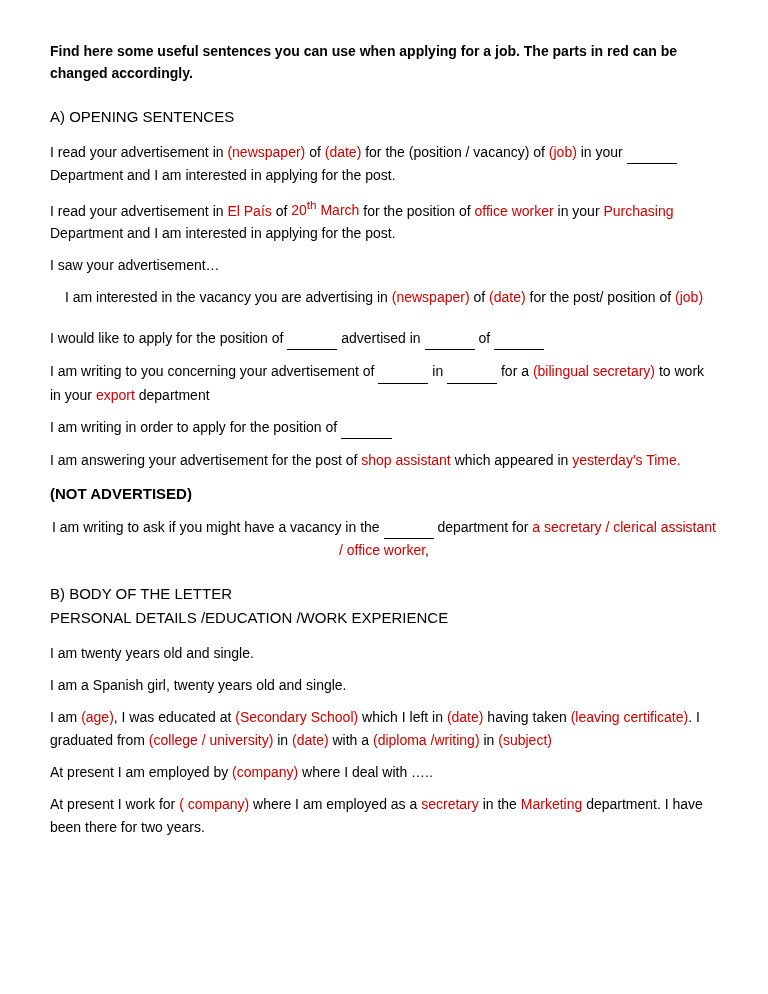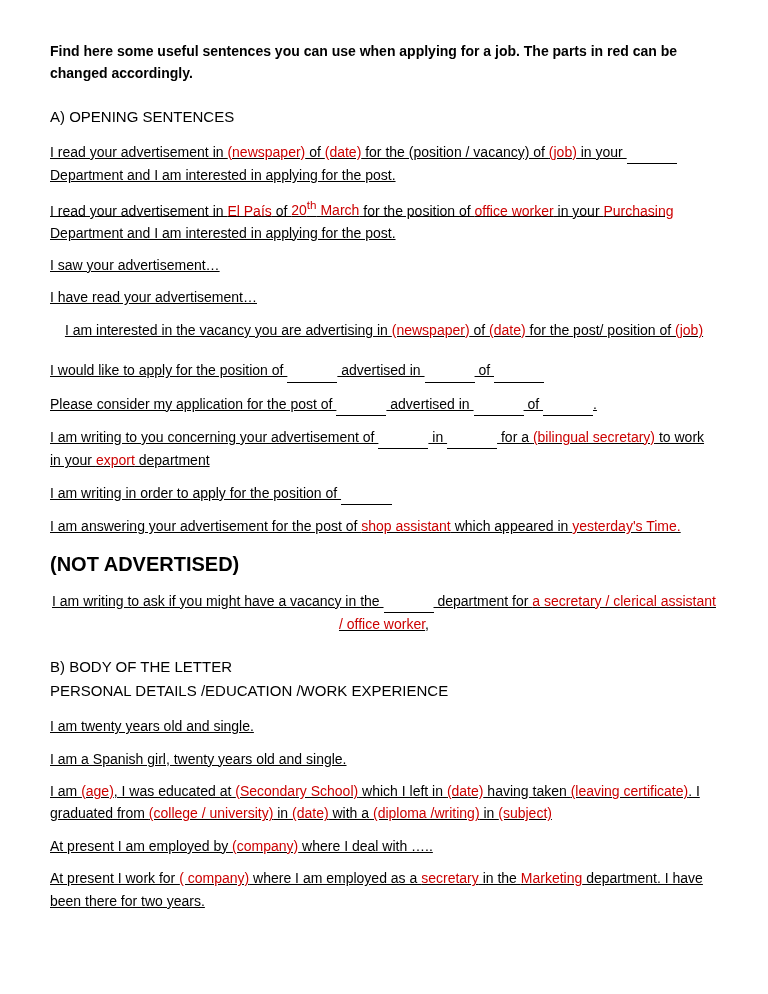--- a/index.html
+++ b/index.html
@@ -30,7 +30,6 @@
     .paragraph {
       margin-bottom: 10px;
       font-size: 14px;
-      text-decoration: underline;
     }
     .red {
       color: #cc0000;

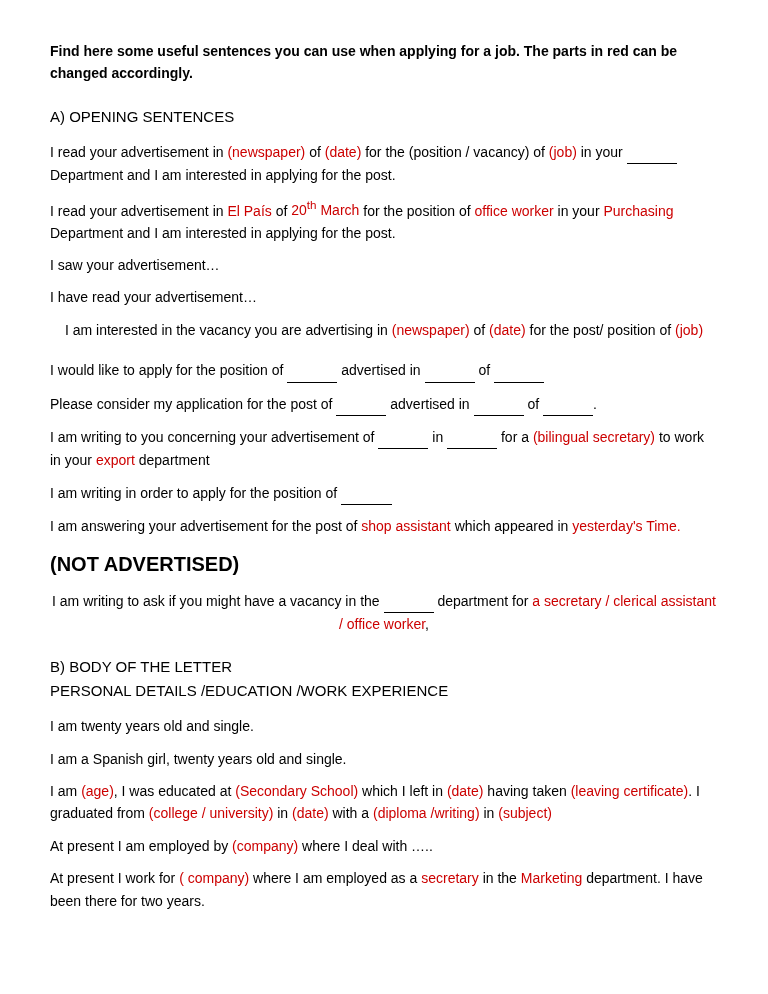--- a/index.html
+++ b/index.html
@@ -71,9 +71,6 @@
   <p class="paragraph">
     I saw your advertisement…
   </p>
-  <p class="paragraph">
-    I have read your advertisement…
-  </p>
 
   <p class="paragraph spacer">
     I am interested in the vacancy you are advertising in <span class="red">(newspaper)</span> of <span class="red">(date)</span> for the post/ position of

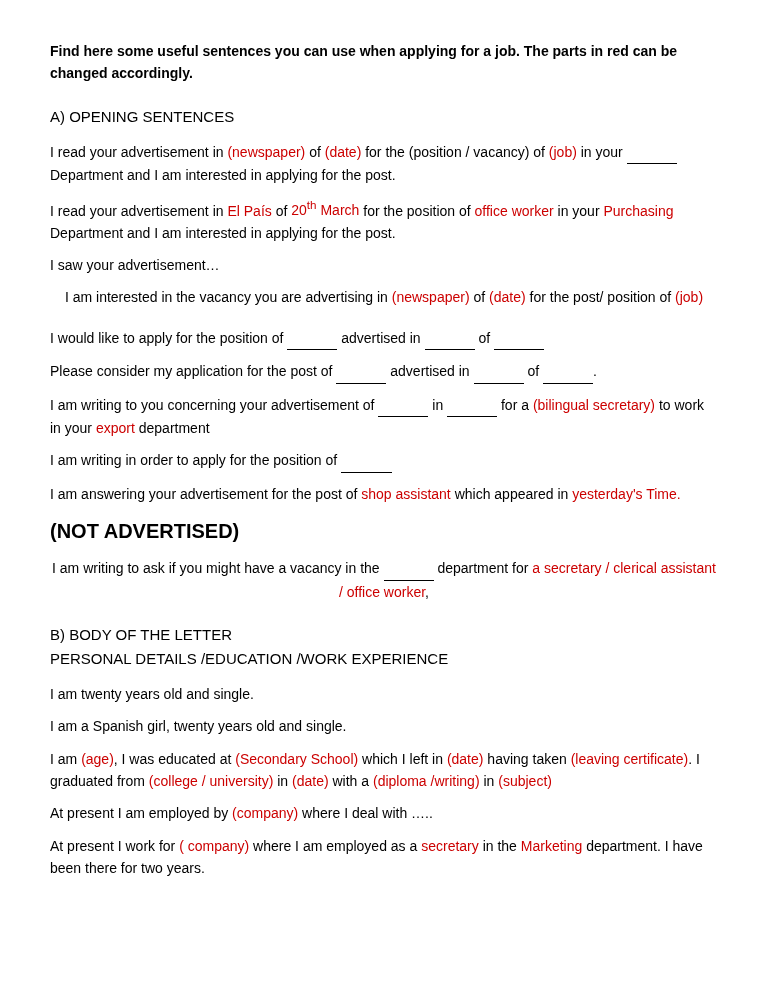--- a/index.html
+++ b/index.html
@@ -81,9 +81,6 @@
     I would like to apply for the position of <span class="blank">&nbsp;&nbsp;&nbsp;&nbsp;&nbsp;&nbsp;&nbsp;&nbsp;&nbsp;</span> advertised in <span class="blank">&nbsp;&nbsp;&nbsp;&nbsp;&nbsp;&nbsp;</span> of <span class="blank">&nbsp;&nbsp;&nbsp;&nbsp;&nbsp;&nbsp;&nbsp;&nbsp;</span>
   </p>
 
-  <p class="paragraph">
-    Please consider my application for the post of <span class="blank">&nbsp;&nbsp;&nbsp;&nbsp;&nbsp;&nbsp;&nbsp;</span> advertised in <span class="blank">&nbsp;&nbsp;&nbsp;&nbsp;&nbsp;&nbsp;</span> of <span class="blank">&nbsp;&nbsp;&nbsp;&nbsp;&nbsp;&nbsp;&nbsp;&nbsp;&nbsp;</span>.
-  </p>
 
   <p class="paragraph">
     I am writing to you concerning your advertisement of <span class="blank">&nbsp;&nbsp;&nbsp;&nbsp;&nbsp;&nbsp;&nbsp;&nbsp;&nbsp;</span> in <span class="blank">&nbsp;&nbsp;&nbsp;&nbsp;&nbsp;&nbsp;&nbsp;&nbsp;</span> for  a <span class="red">(bilingual secretary)</span>

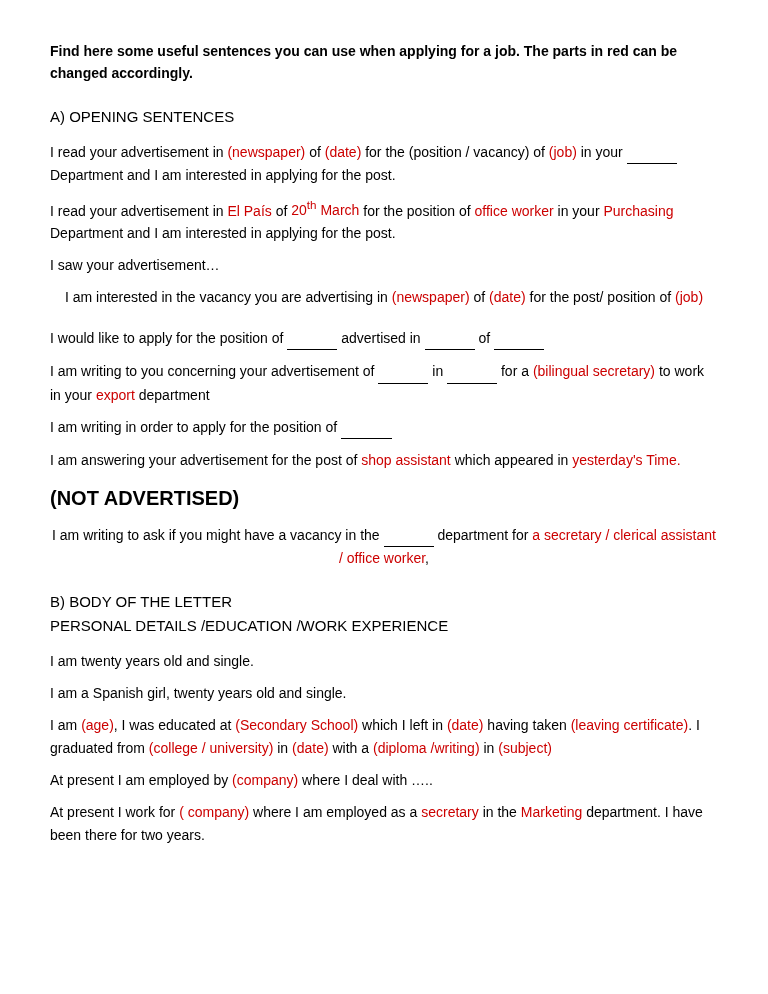--- a/index.html
+++ b/index.html
@@ -45,7 +45,7 @@
     }
     .not-advertised {
       font-weight: bold;
-      font-size: 20px;
+      font-size: 15px;
       margin-bottom: 10px;
       margin-top: 10px;
     }

